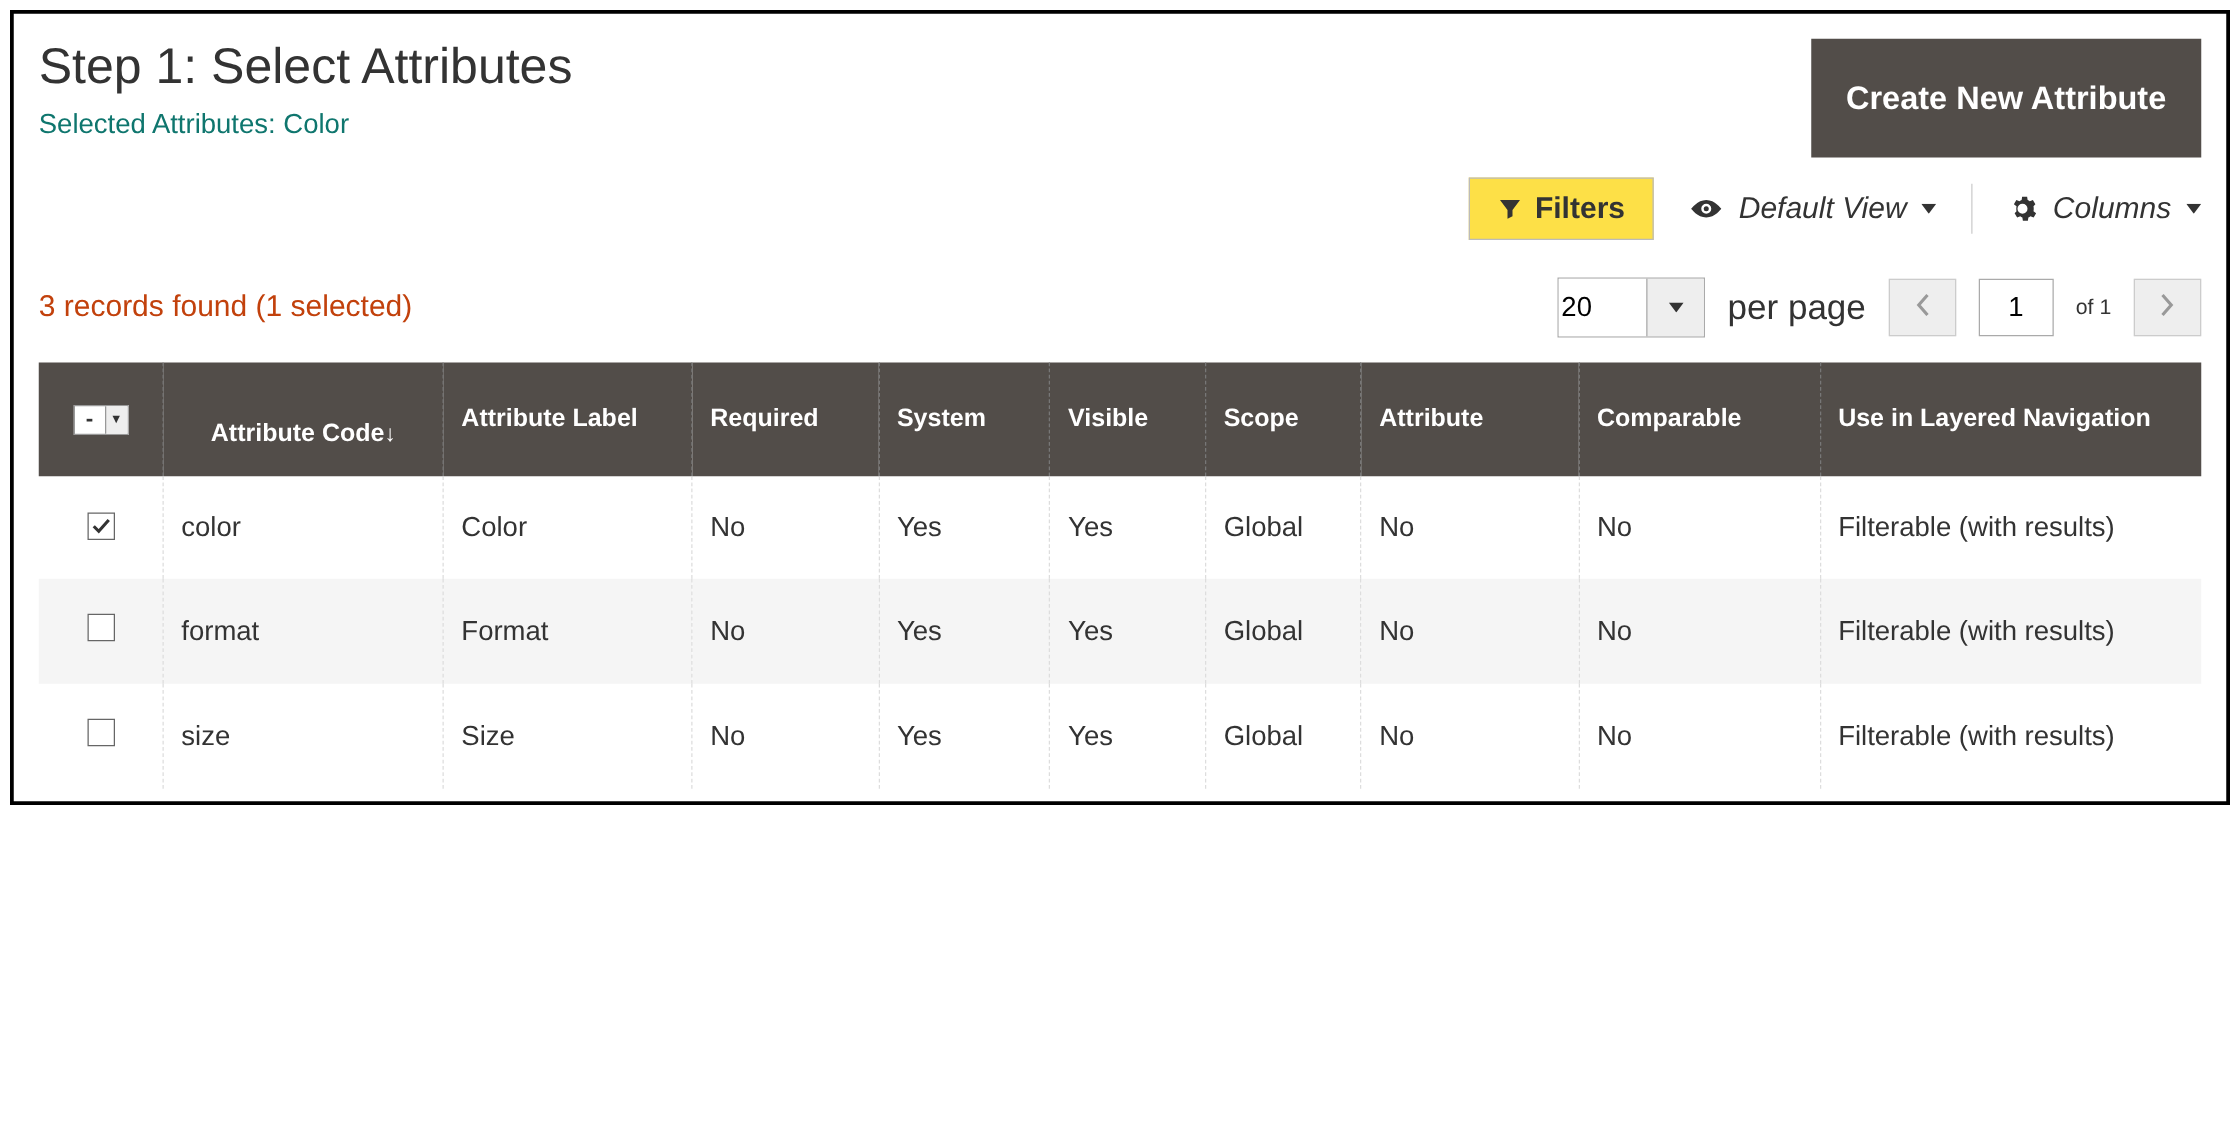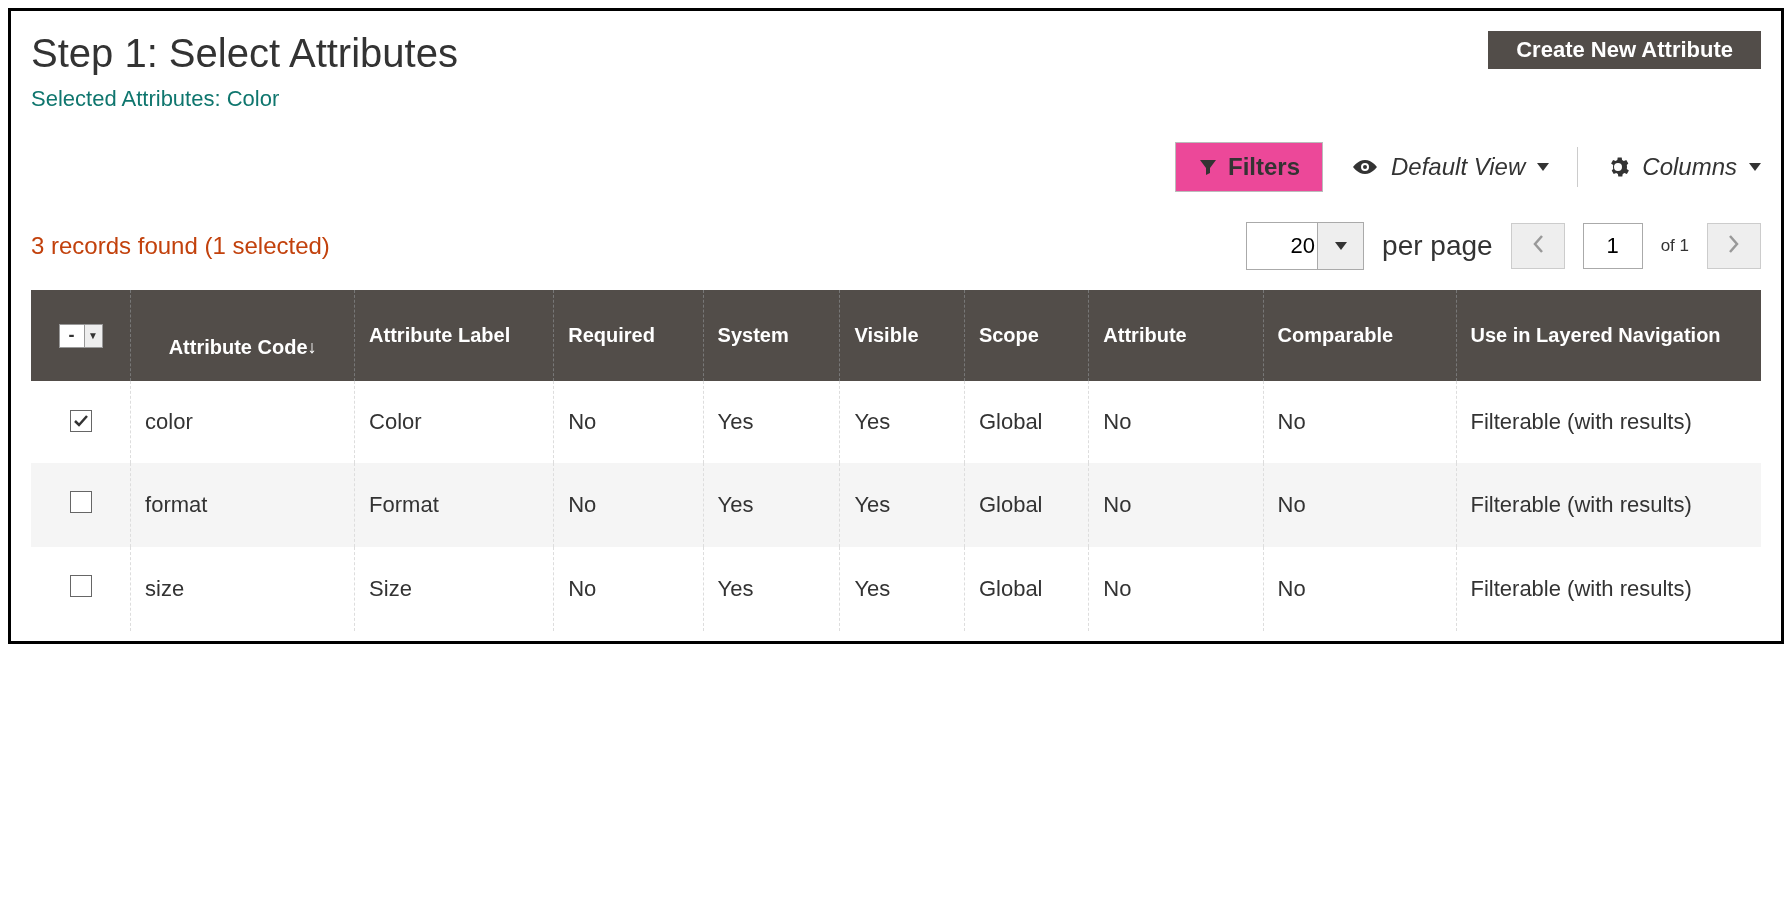--- a/index.html
+++ b/index.html
@@ -35,8 +35,8 @@
     background: #524d49;
     color: #fff;
     border: none;
-    padding: 6px 28px;
-    font-size: 22px;
+    padding: 32px 28px;
+    font-size: 26px;
     font-weight: 600;
     cursor: pointer;
   }

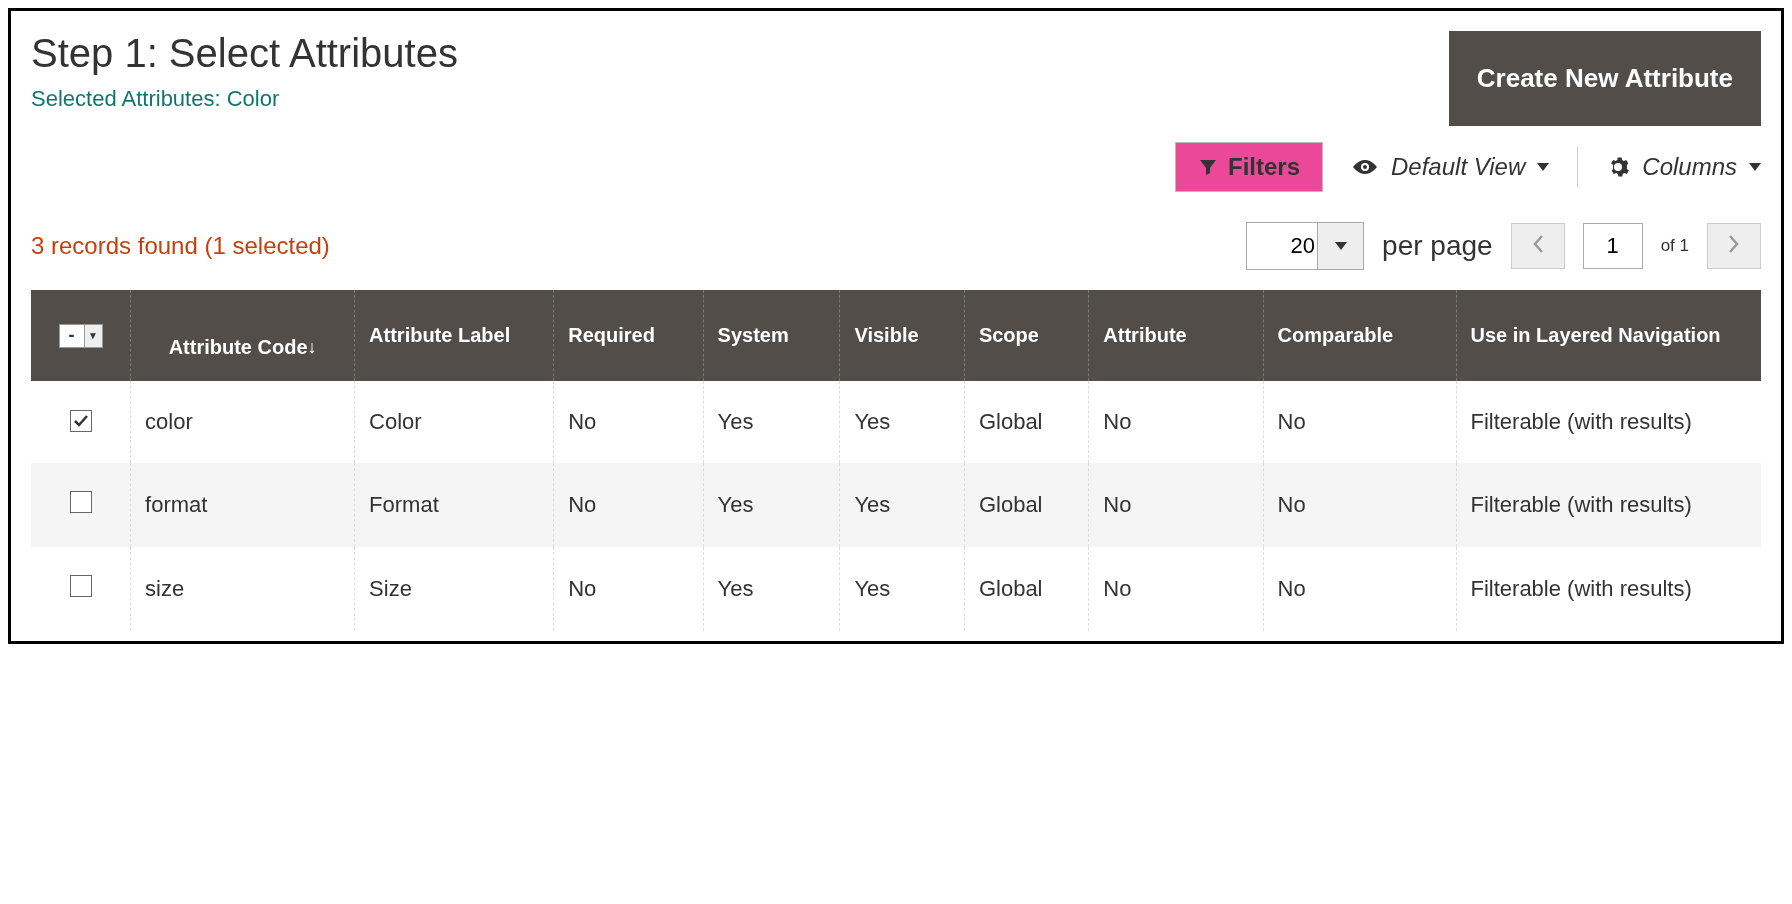--- a/index.html
+++ b/index.html
@@ -51,7 +51,7 @@
     display: inline-flex;
     align-items: center;
     gap: 10px;
-    background: #ec4899;
+    background: #fde047;
     border: 1px solid #bbb;
     padding: 10px 22px;
     font-size: 24px;

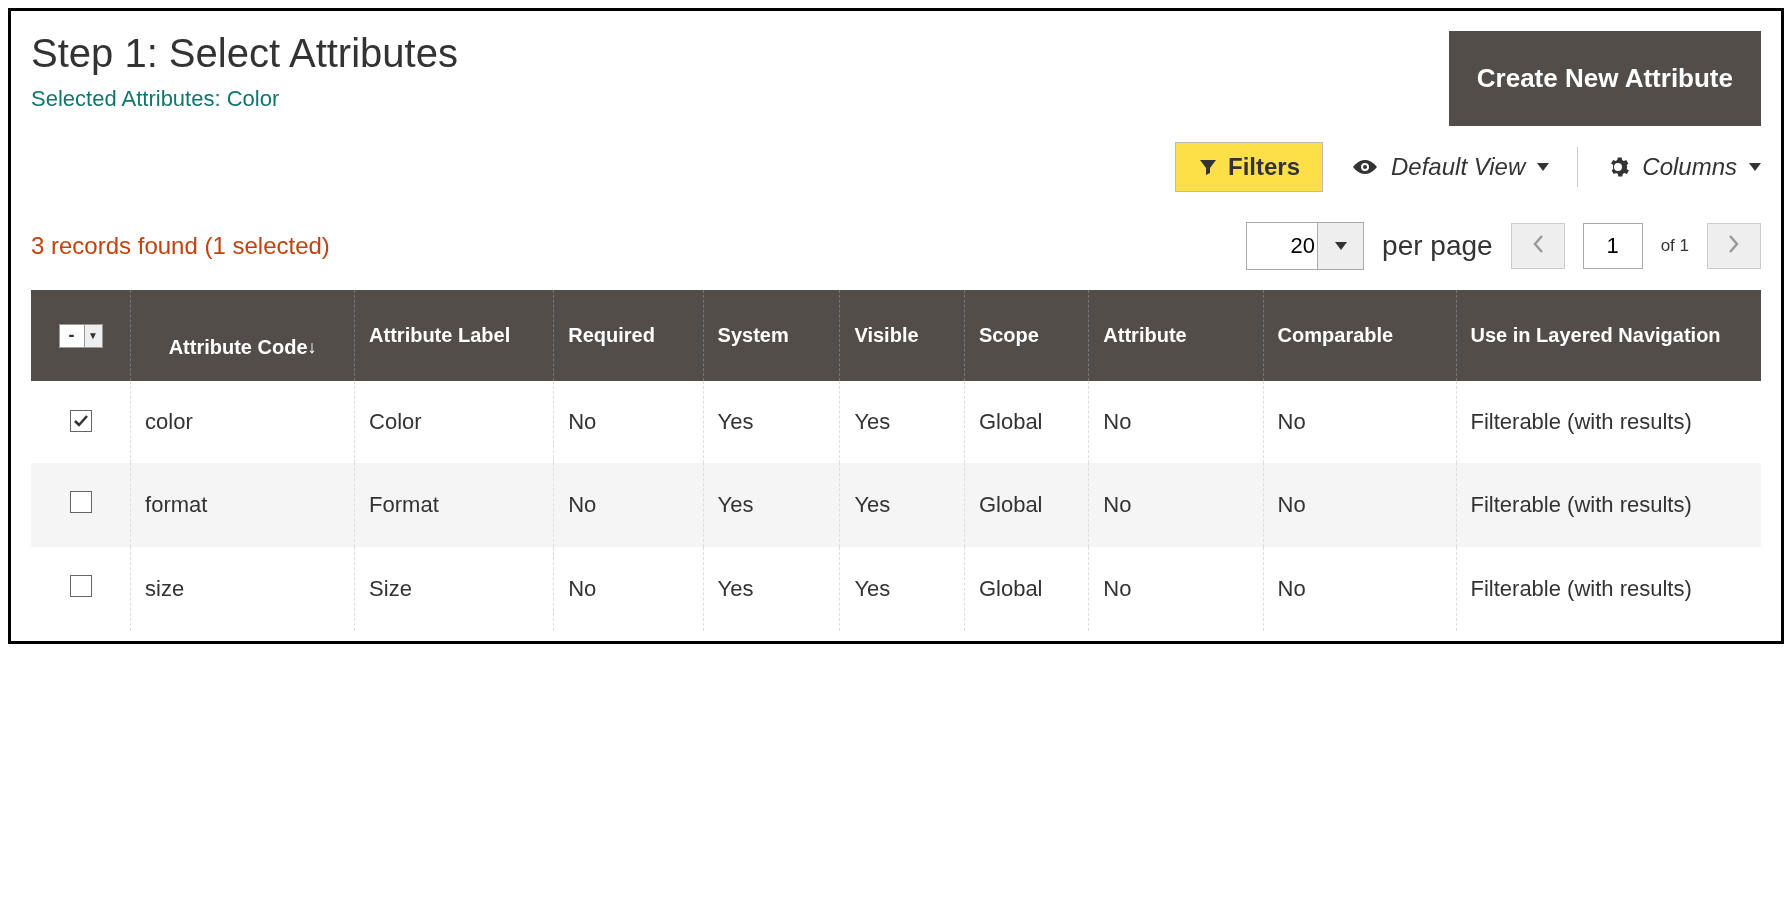--- a/index.html
+++ b/index.html
@@ -95,7 +95,7 @@
   .page-size-input {
     width: 70px;
     height: 46px;
-    text-align: right;
+    text-align: left;
     font-size: 22px;
     border: none;
     outline: none;

